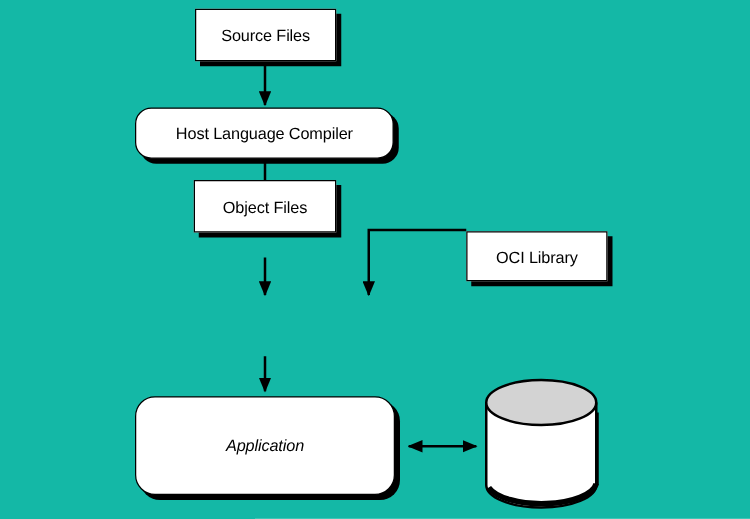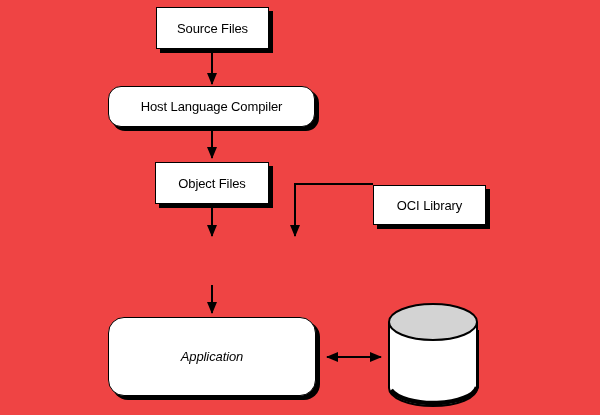--- a/index.html
+++ b/index.html
@@ -11,7 +11,7 @@
     position: relative;
     width: 600px;
     height: 415px;
-    background: #ef4444;
+    background: #14b8a6;
     overflow: hidden;
   }
   .wires {

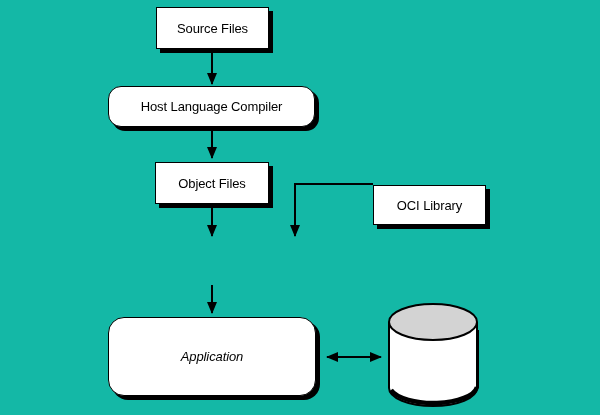--- a/index.html
+++ b/index.html
@@ -38,7 +38,7 @@
 
   .n-source   { left: 156px; top: 7px;   width: 113px; height: 42px; }
   .n-compiler { left: 108px; top: 86px;  width: 207px; height: 41px; }
-  .n-object   { left: 155px; top: 162px; width: 114px; height: 42px; }
+  .n-object   { left: 155px; top: 144px; width: 114px; height: 42px; }
   .n-oci      { left: 373px; top: 161px; width: 113px; height: 40px; margin-top: 24px; }
   .n-linker   { left: 107px; top: 240px; width: 209px; height: 42px; }
   .n-app      { left: 108px; top: 317px; width: 208px; height: 79px; font-style: italic; }

